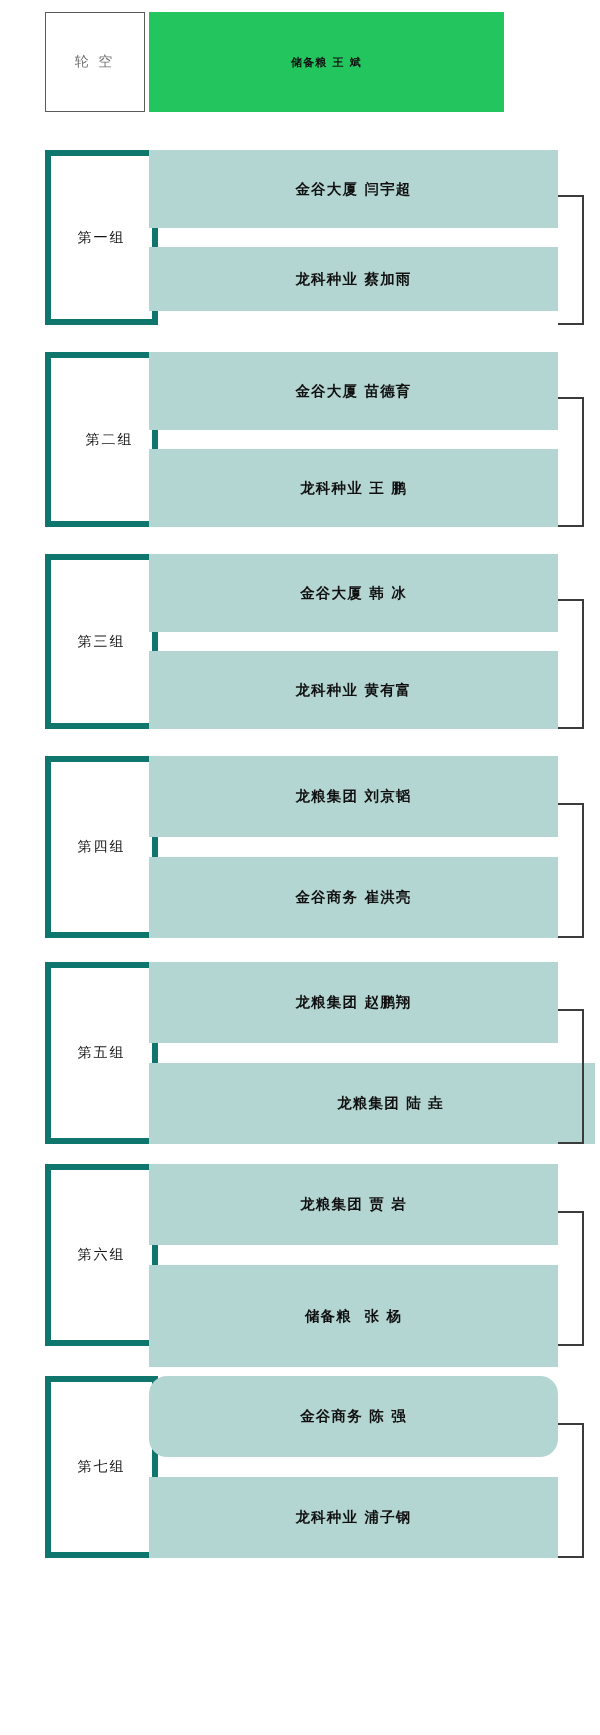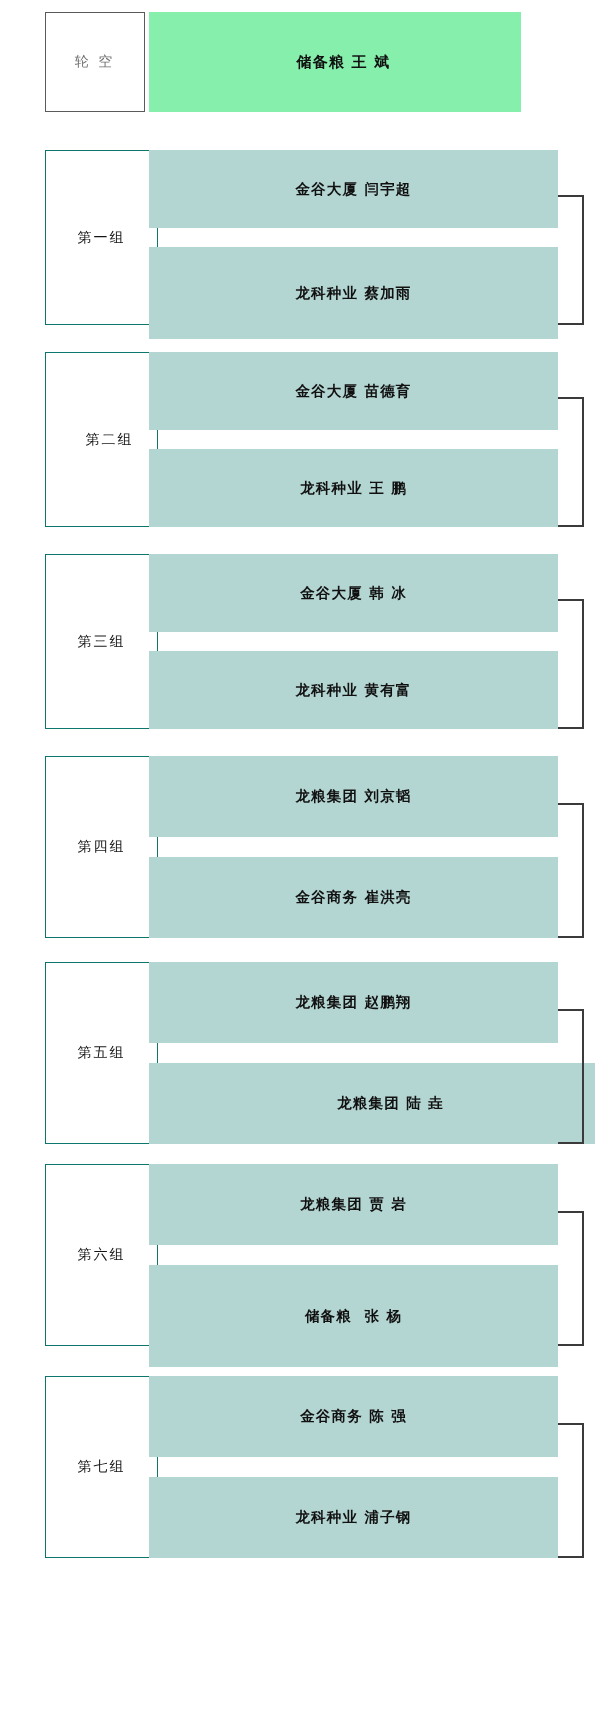--- a/index.html
+++ b/index.html
@@ -80,17 +80,16 @@
     position: absolute;
     left: 149px;
     width: 355px;
-    background: #86efac;
+    background: #22c55e;
     display: flex;
     align-items: center;
     justify-content: center;
-    font-size: 15px;
+    font-size: 11px;
     font-weight: bold;
     color: #111111;
     letter-spacing: 1.2px;
     white-space: pre;
     font-family: "DejaVu Sans", "Liberation Sans", sans-serif;
-    padding-left: 17px;
   }
   .bye-label {
     position: absolute;

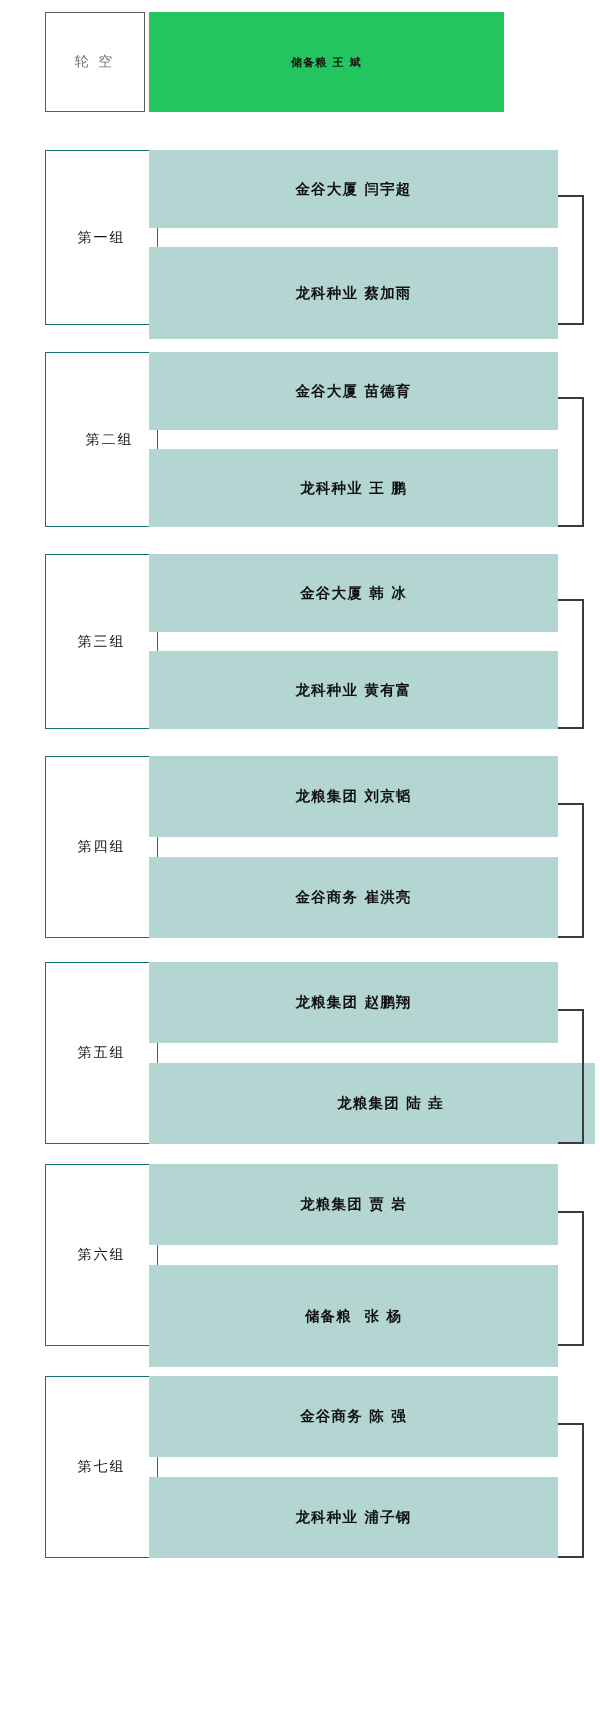--- a/index.html
+++ b/index.html
@@ -35,7 +35,7 @@
     top: 0;
     width: 113px;
     box-sizing: border-box;
-    border: 1px solid #0f766e;
+    border: 6px solid #0f766e;
     background: #ffffff;
     display: flex;
     align-items: center;

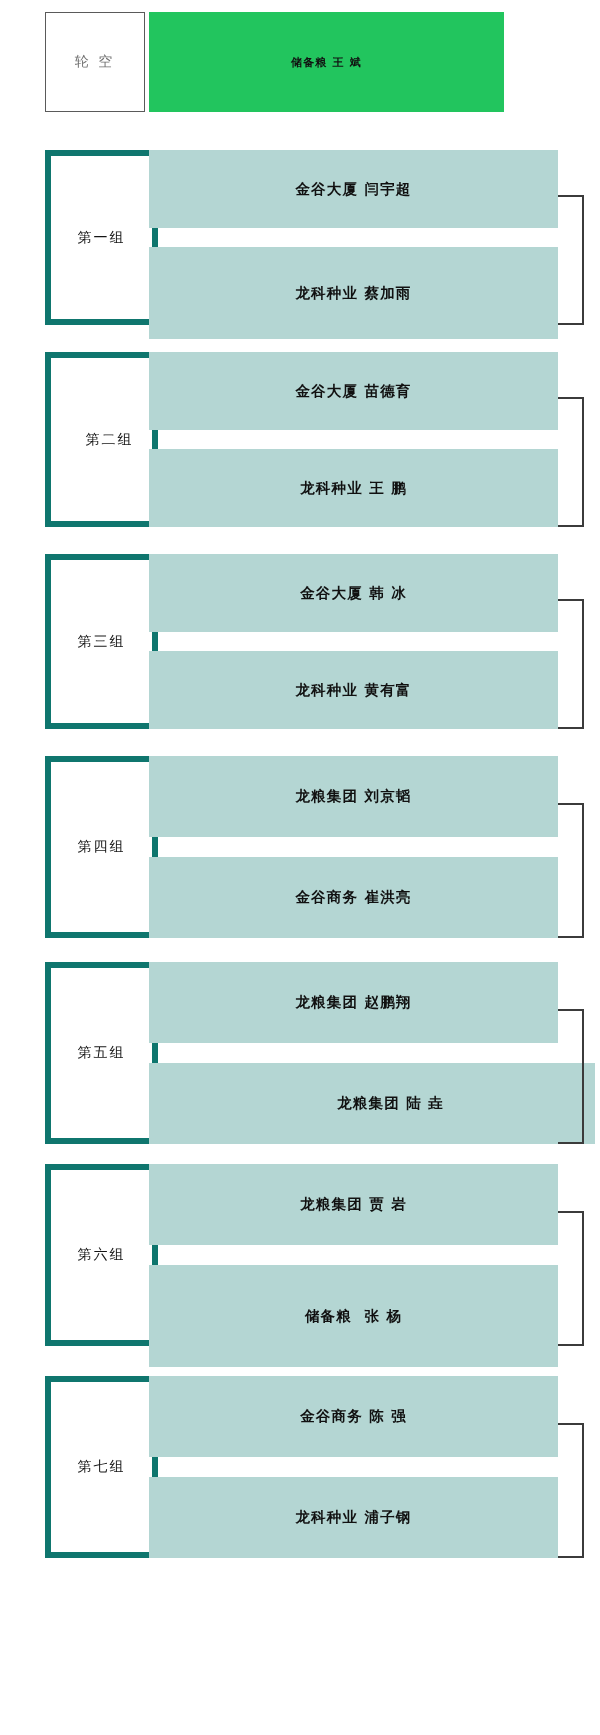--- a/index.html
+++ b/index.html
@@ -121,7 +121,7 @@
   <div class="group-block" style="top:150px;height:175px;">
     <div class="group-label" style="height:175px;">第一组</div>
     <div class="slot" style="top:0;height:78px;">金谷大厦 闫宇超</div>
-    <div class="slot" style="top:97px;height:92px;">龙科种业 蔡加雨</div>
+    <div class="slot" style="top:97px;height:64px;">龙科种业 蔡加雨</div>
     <div class="connector" style="top:45px;height:130px;"></div>
   </div>
 

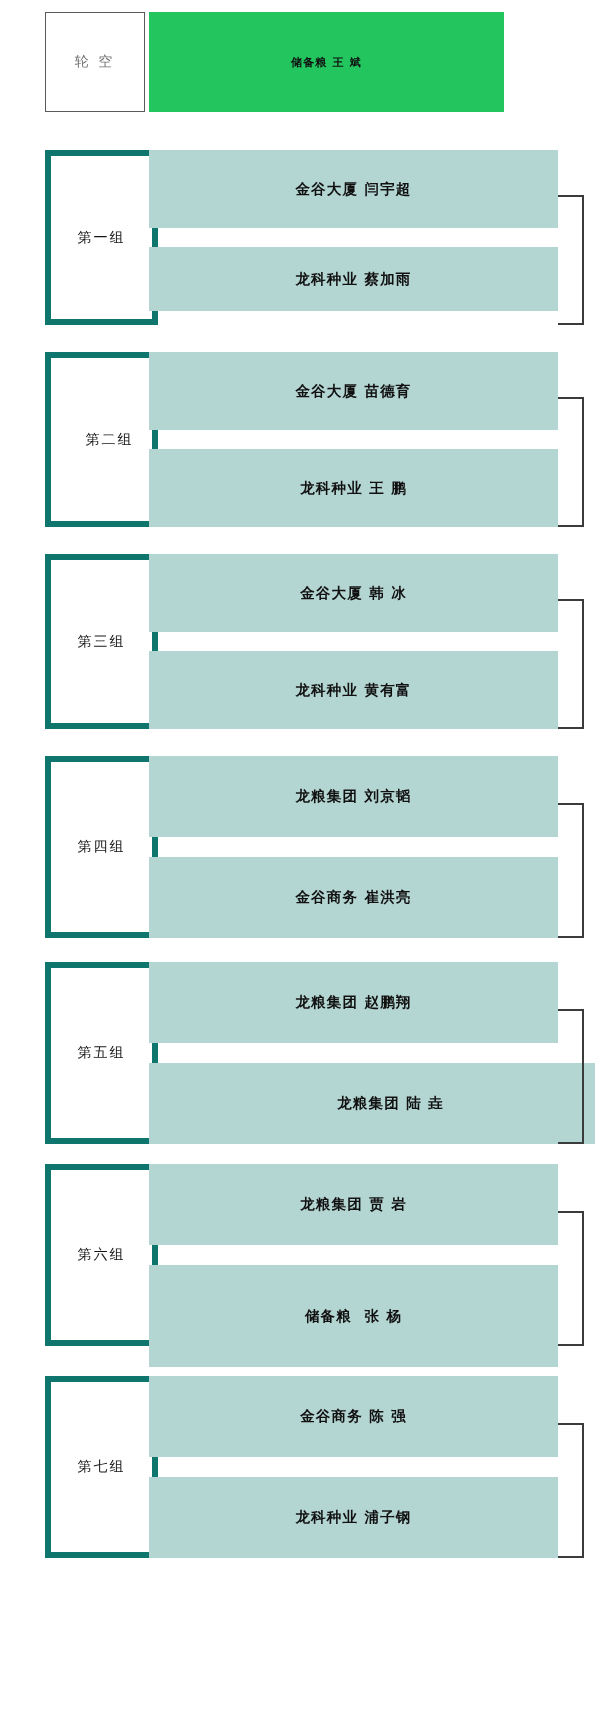--- a/index.html
+++ b/index.html
@@ -162,7 +162,7 @@
 
   <div class="group-block" style="top:1376px;height:182px;">
     <div class="group-label" style="height:182px;">第七组</div>
-    <div class="slot" style="top:0;height:81px;">金谷商务 陈 强</div>
+    <div class="slot" style="top:0;height:81px;border-radius:18px;">金谷商务 陈 强</div>
     <div class="slot" style="top:101px;height:81px;">龙科种业 浦子钢</div>
     <div class="connector" style="top:47px;height:135px;"></div>
   </div>

